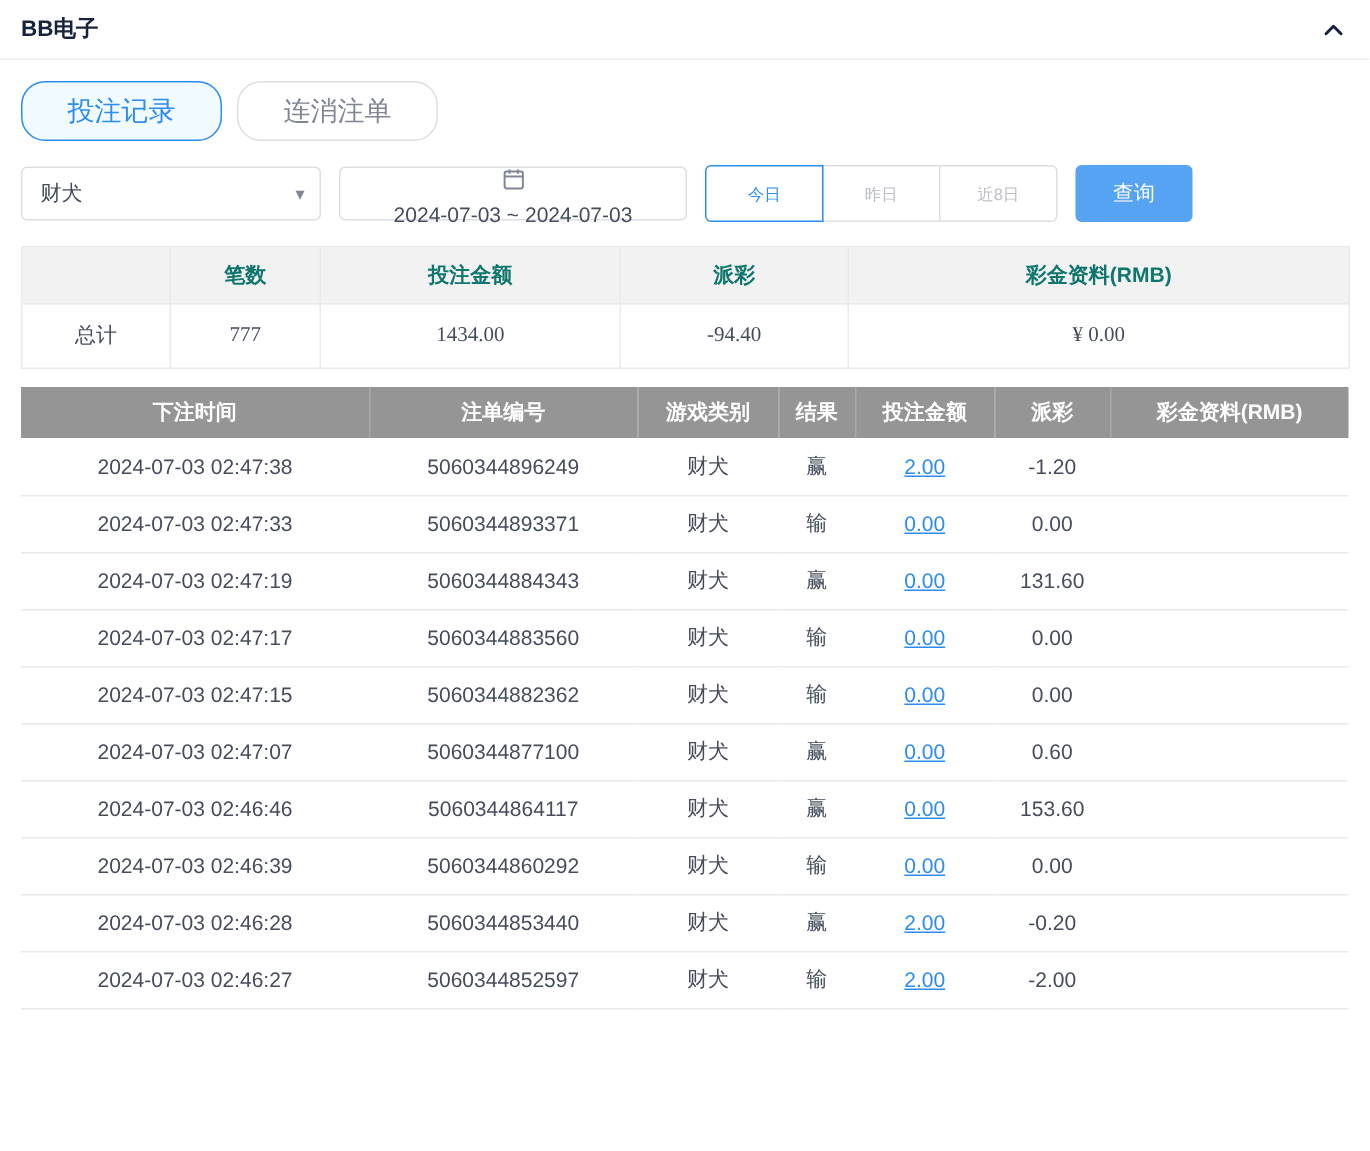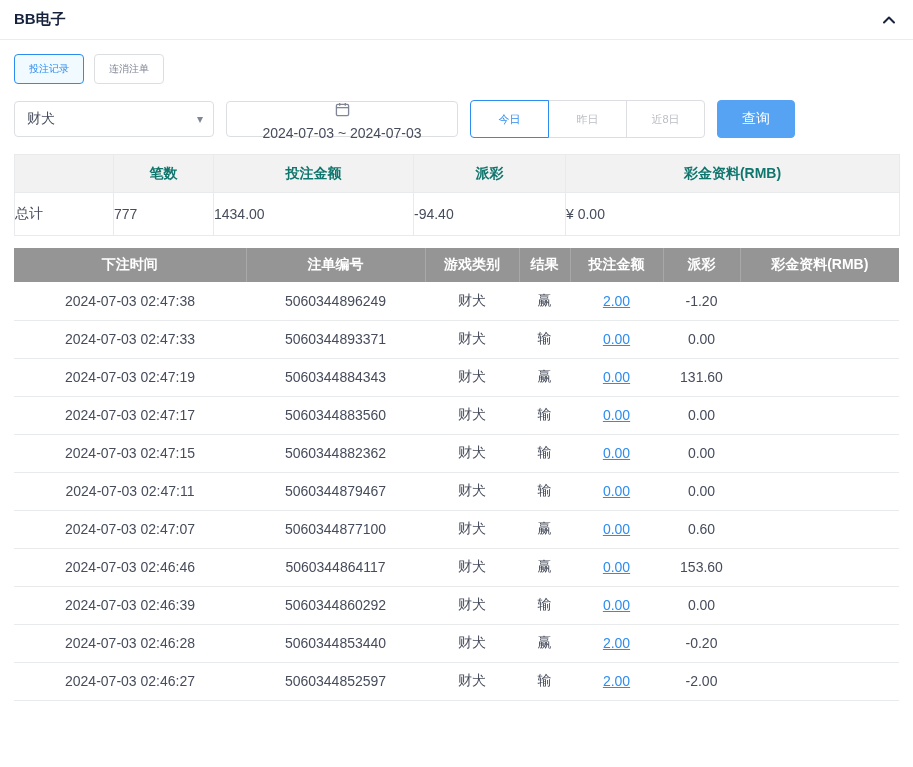--- a/index.html
+++ b/index.html
@@ -15,8 +15,8 @@
 
   
   .tabs { display:flex; gap:10px; padding:14px 0 0 14px; }
-  .tab { background:#fff; border:1px solid #dcdee2; color:#808695; border-radius:4px;
-    padding:7px 14px; font-size:10px; cursor:pointer; font-family:inherit; }
+  .tab { background:#fff; border:1px solid #dcdee2; color:#808695; border-radius:16px;
+    padding:7px 30px; font-size:18px; cursor:pointer; font-family:inherit; }
   .tab.active { border-color:#2d8cf0; color:#2d8cf0; background:#f0faff; }
 
   

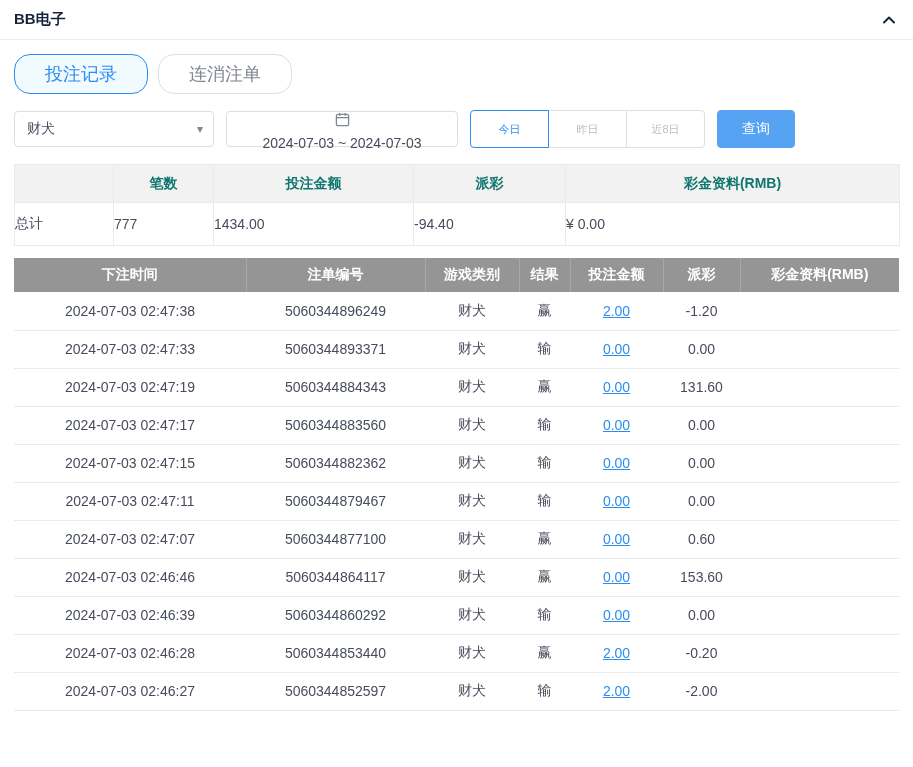--- a/index.html
+++ b/index.html
@@ -42,7 +42,7 @@
   .summary-table { width:885px; margin:16px 14px 0 14px; }
   .summary-table th { background:#f2f2f2; font-weight:bold; color:#0f766e; height:38px;
     border:1px solid #e8eaec; font-size:14px; text-align:center; }
-  .summary-table td { height:43px; border:1px solid #e8eaec; color:#464c5b; }
+  .summary-table td { height:43px; border:1px solid #e8eaec; text-align:center; color:#464c5b;font-family:Liberation Serif, serif; }
   .neg { color:#ed4014; }
 
   

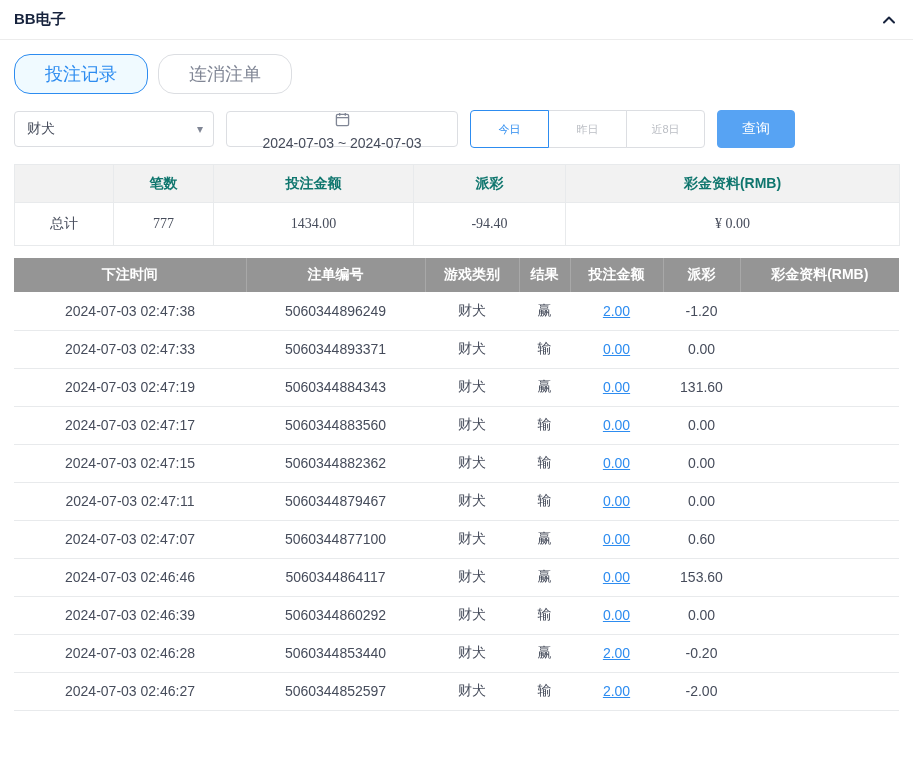--- a/index.html
+++ b/index.html
@@ -195,15 +195,6 @@
           <td></td>
         </tr>
         <tr>
-          <td>2024-07-03 02:47:11</td>
-          <td>5060344879467</td>
-          <td>财犬</td>
-          <td>输</td>
-          <td><a class="bet-link">0.00</a></td>
-          <td>0.00</td>
-          <td></td>
-        </tr>
-        <tr>
           <td>2024-07-03 02:47:07</td>
           <td>5060344877100</td>
           <td>财犬</td>

